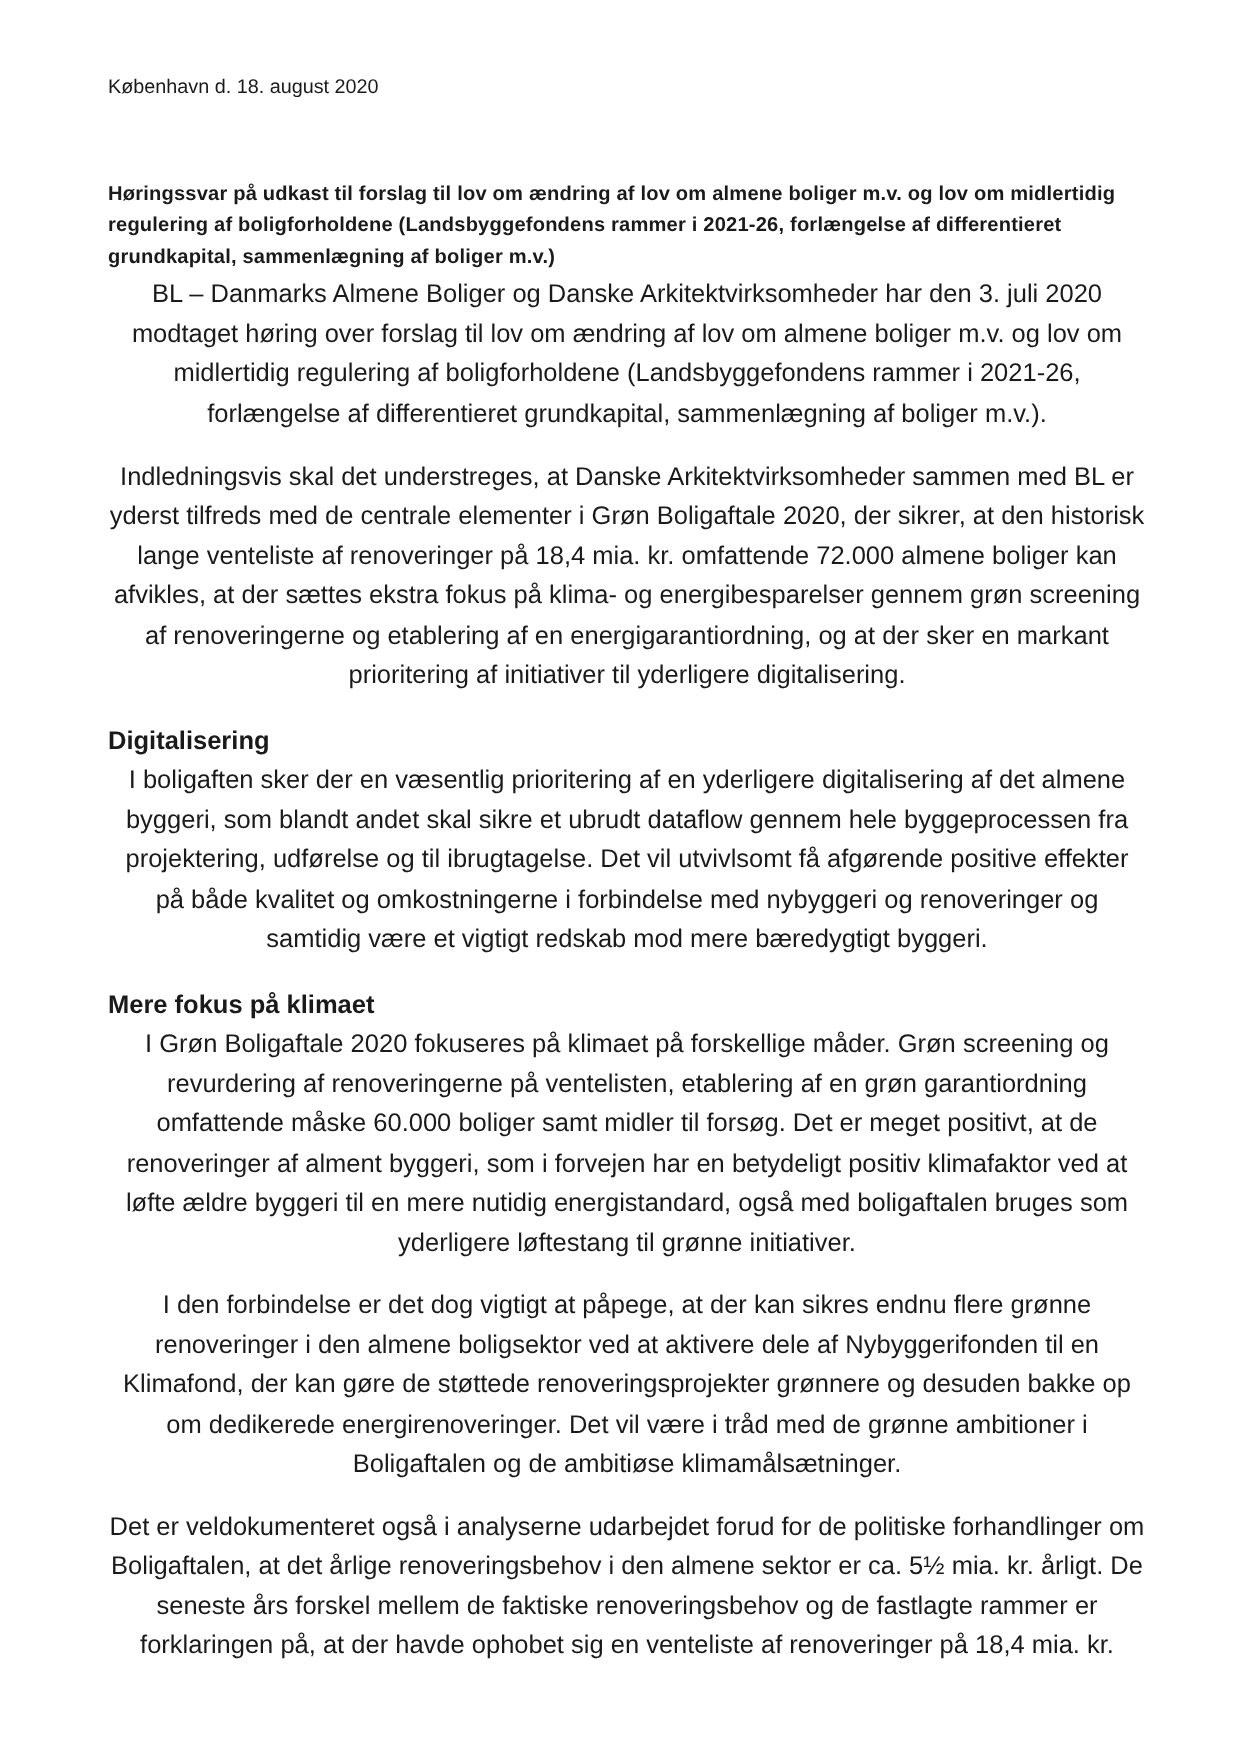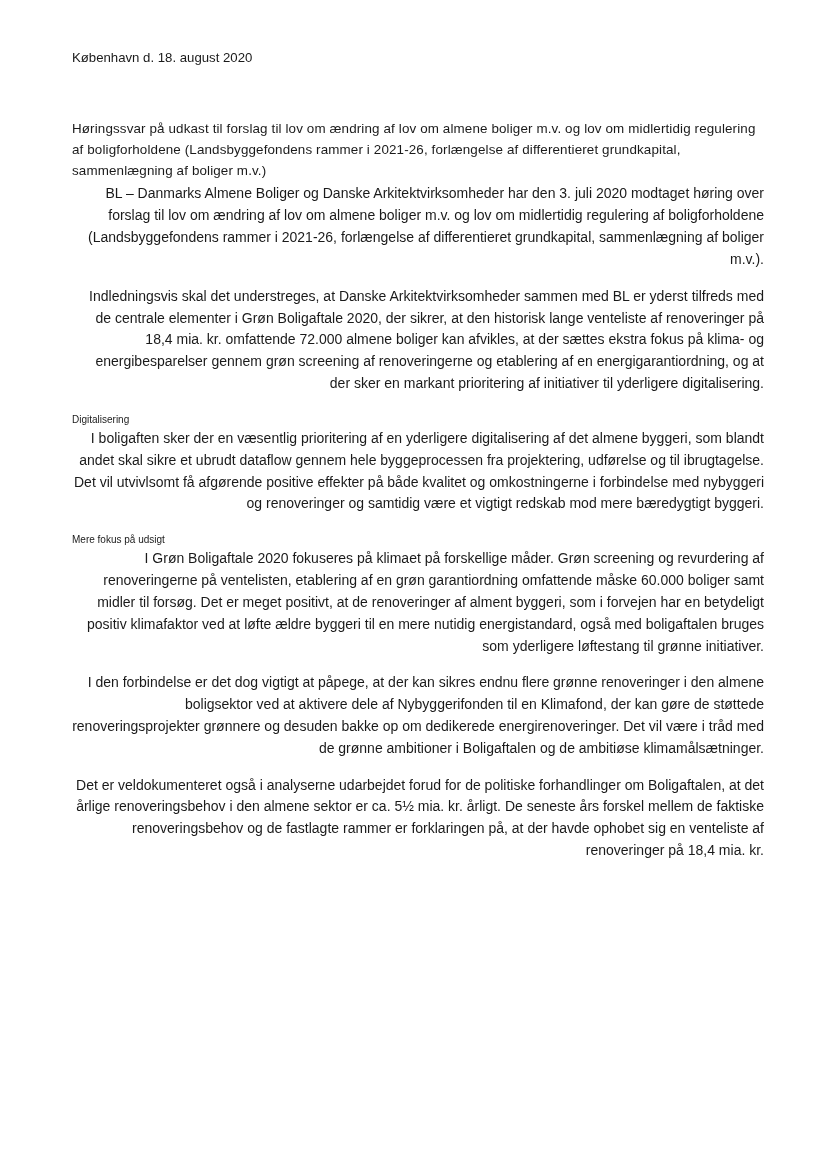--- a/index.html
+++ b/index.html
@@ -27,7 +27,7 @@
   }
   .doc-title {
     font-size: 13.4px;
-    font-weight: normal;
+    font-weight: bold;
     line-height: 1.55;
     margin: 0 0 2px 0;
     letter-spacing: 0.01em;

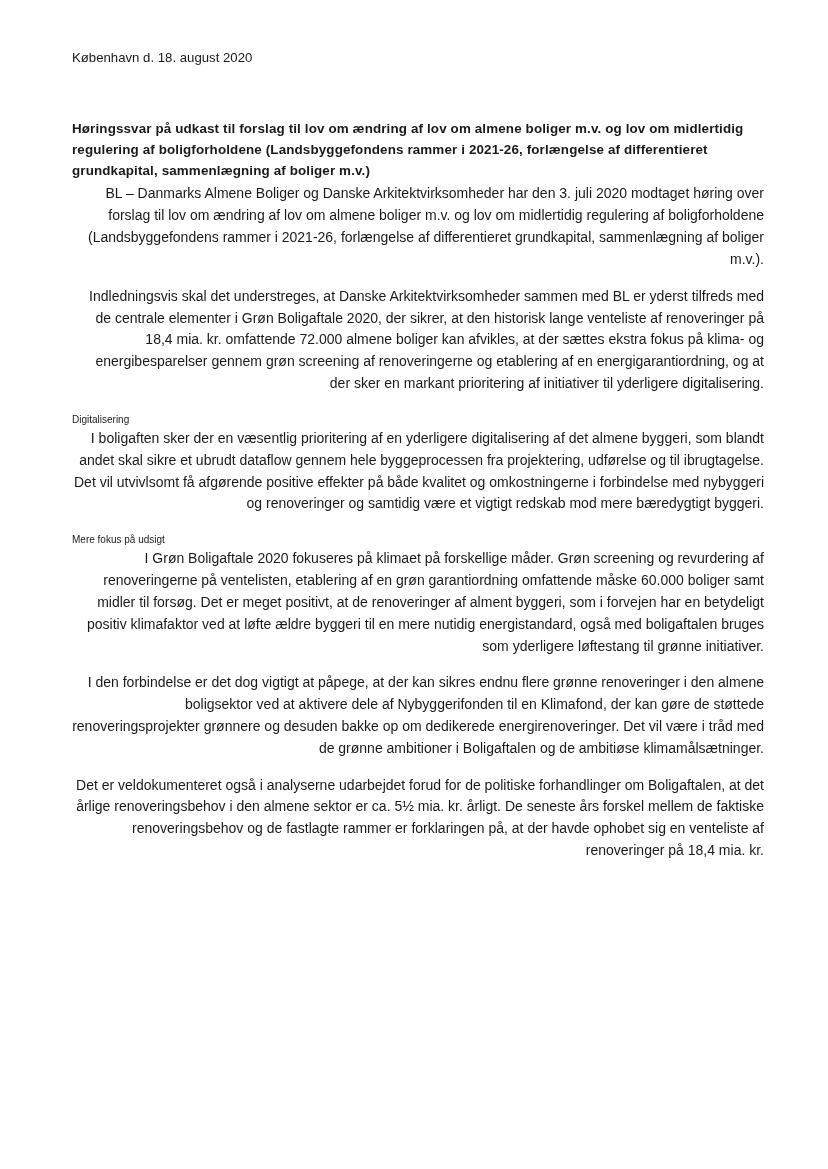--- a/index.html
+++ b/index.html
@@ -33,10 +33,10 @@
     letter-spacing: 0.01em;
   }
   p.body-text {
-    font-size: 14px;
+    font-size: 17px;
     line-height: 1.56;
     margin: 0 0 15px 0;
-    text-align: right;
+    text-align: center;
   }
   h2.section-heading {
     font-size: 10px;

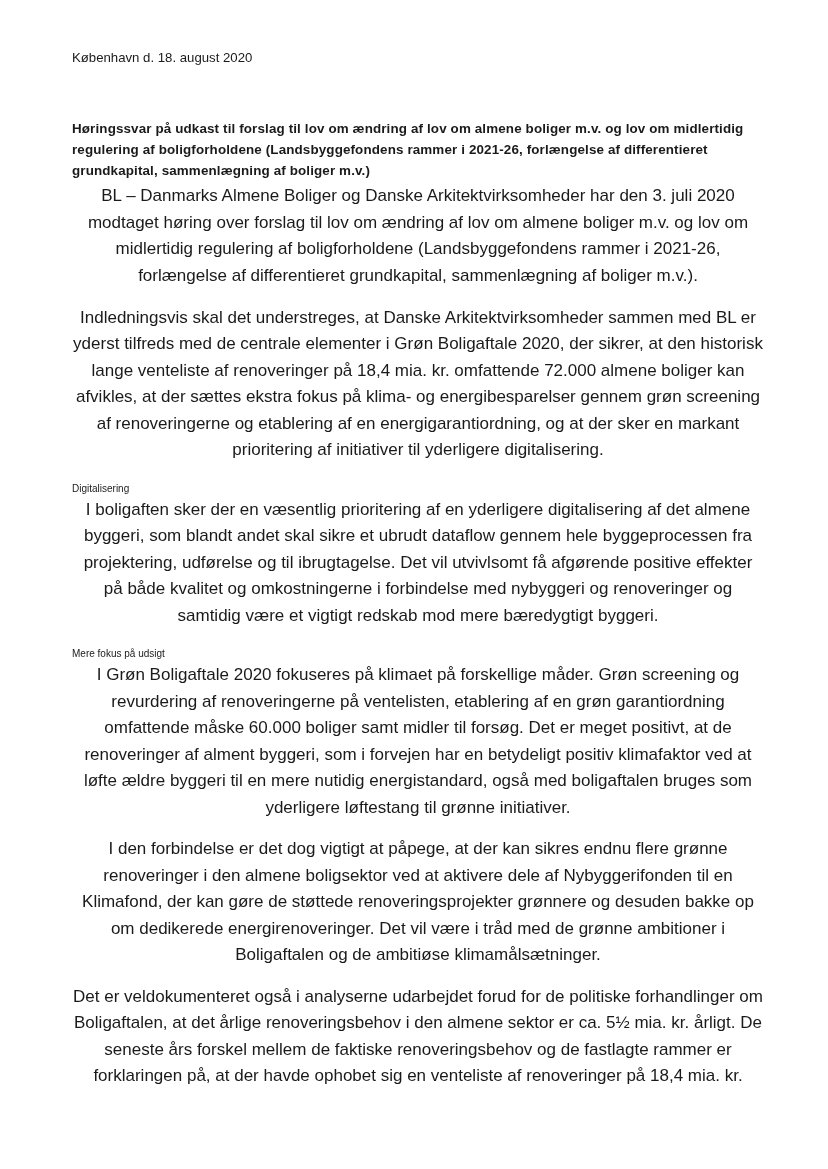--- a/index.html
+++ b/index.html
@@ -39,8 +39,8 @@
     text-align: center;
   }
   h2.section-heading {
-    font-size: 10px;
-    font-weight: normal;
+    font-size: 17px;
+    font-weight: bold;
     line-height: 1.5;
     margin: 17px 0 1px 0;
   }

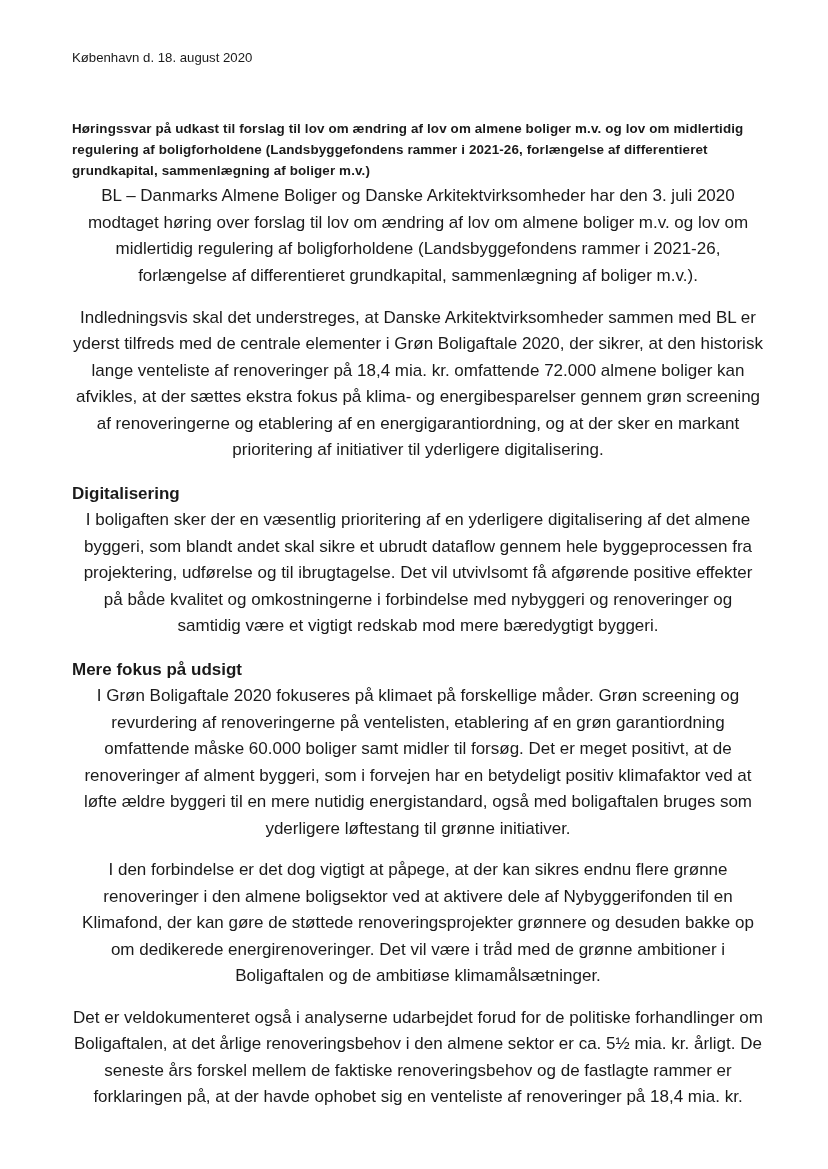--- a/index.html
+++ b/index.html
@@ -67,7 +67,7 @@
   </div>
 
   <div class="section-block">
-    <h2 class="section-heading">Mere fokus på udsigt</h2>
+    <h2 class="section-heading">Mere fokus på klimaet</h2>
     <p class="body-text">I Grøn Boligaftale 2020 fokuseres på klimaet på forskellige måder. Grøn screening og revurdering af renoveringerne på ventelisten, etablering af en grøn garantiordning omfattende måske 60.000 boliger samt midler til forsøg. Det er meget positivt, at de renoveringer af alment byggeri, som i forvejen har en betydeligt positiv klimafaktor ved at løfte ældre byggeri til en mere nutidig energistandard, også med boligaftalen bruges som yderligere løftestang til grønne initiativer.</p>
     <p class="body-text">I den forbindelse er det dog vigtigt at påpege, at der kan sikres endnu flere grønne renoveringer i den almene boligsektor ved at aktivere dele af Nybyggerifonden til en Klimafond, der kan gøre de støttede renoveringsprojekter grønnere og desuden bakke op om dedikerede energirenoveringer. Det vil være i tråd med de grønne ambitioner i Boligaftalen og de ambitiøse klimamålsætninger.</p>
   </div>

